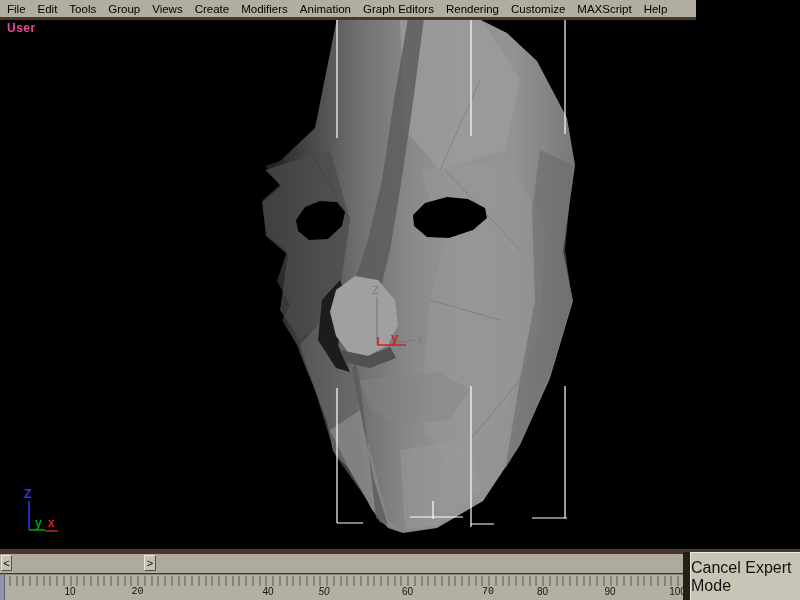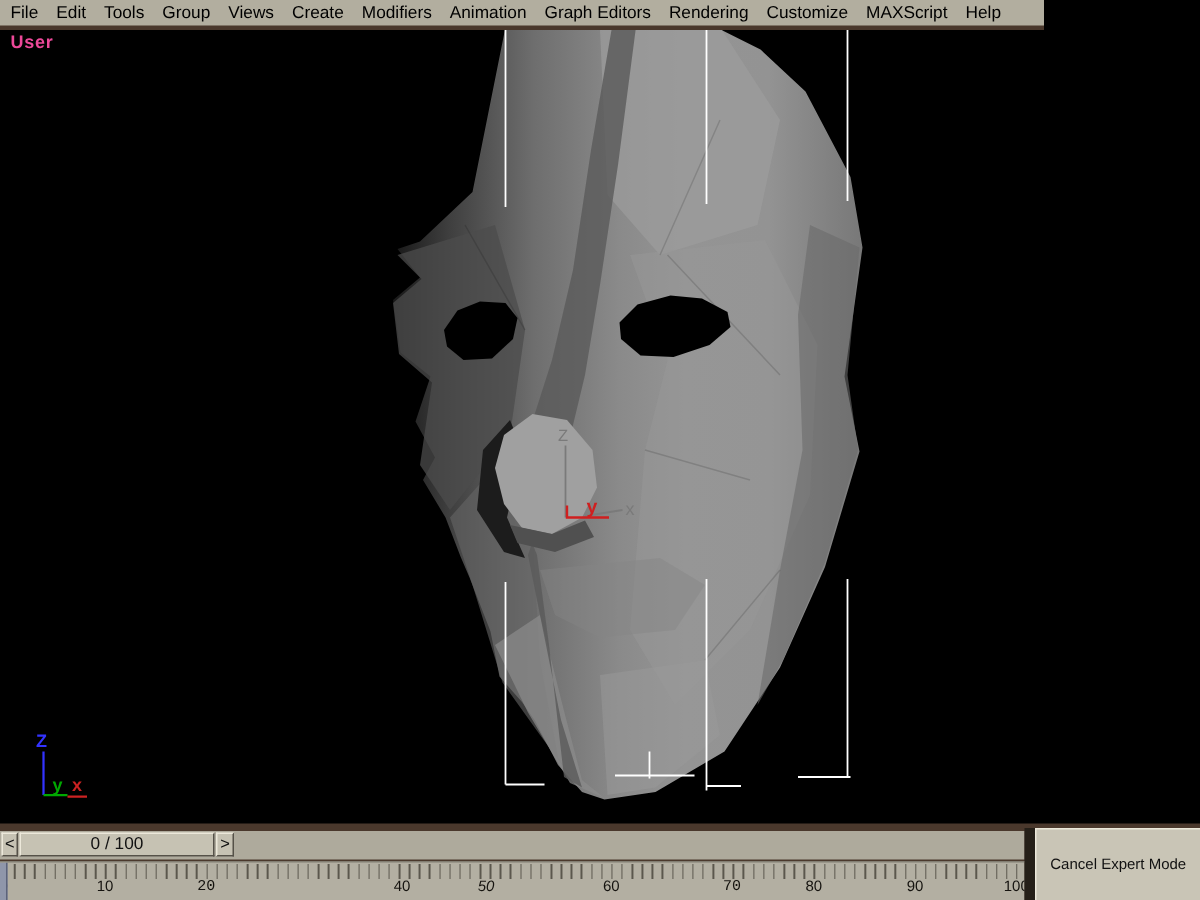--- a/index.html
+++ b/index.html
@@ -136,7 +136,6 @@
 
   <div class="sliderrow">
     <div class="btn btn-prev">&lt;</div>
-    <div class="btn btn-slider">0 / 100</div>
     <div class="btn btn-next">&gt;</div>
   </div>
 

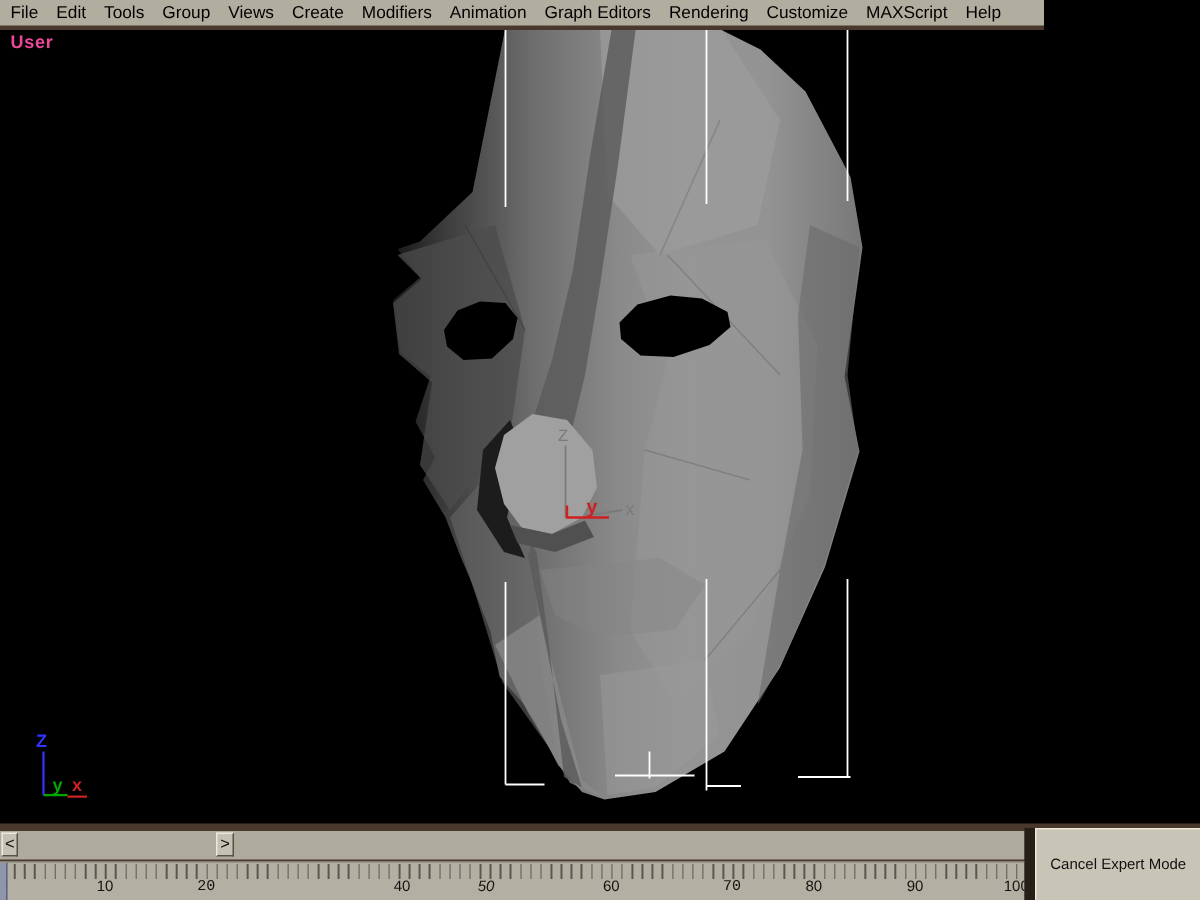--- a/index.html
+++ b/index.html
@@ -41,7 +41,7 @@
   .darkgap{position:absolute;top:3px;left:683px;width:7px;height:48px;background:#251f18}
   .cancelbtn{position:absolute;top:3px;left:690px;width:110px;height:48px;background:#c9c5b6;
              border-top:1px solid #ece8da;border-left:1px solid #ece8da;box-sizing:border-box;
-             display:flex;align-items:center;justify-content:center;font-size:10px;color:#111;
+             display:flex;align-items:center;justify-content:center;font-size:16px;color:#111;
              cursor:default}
 </style>
 </head>

